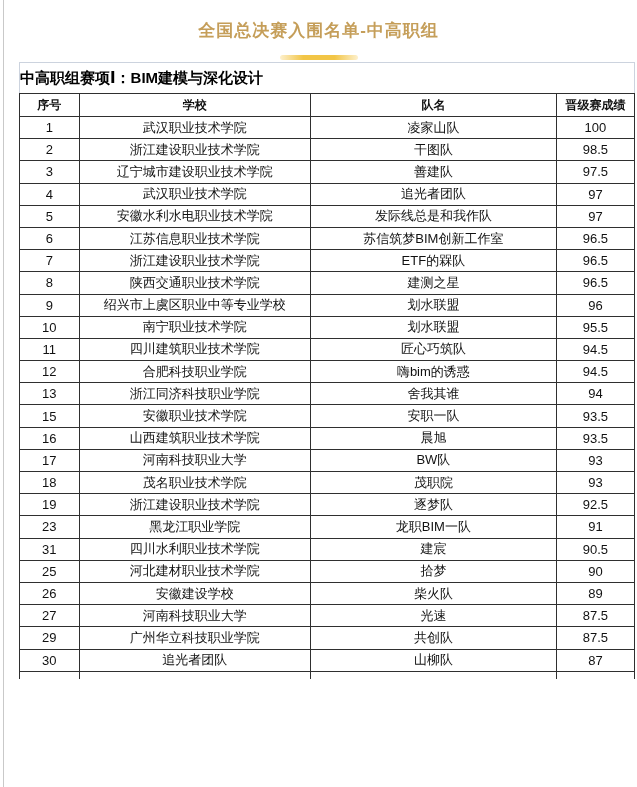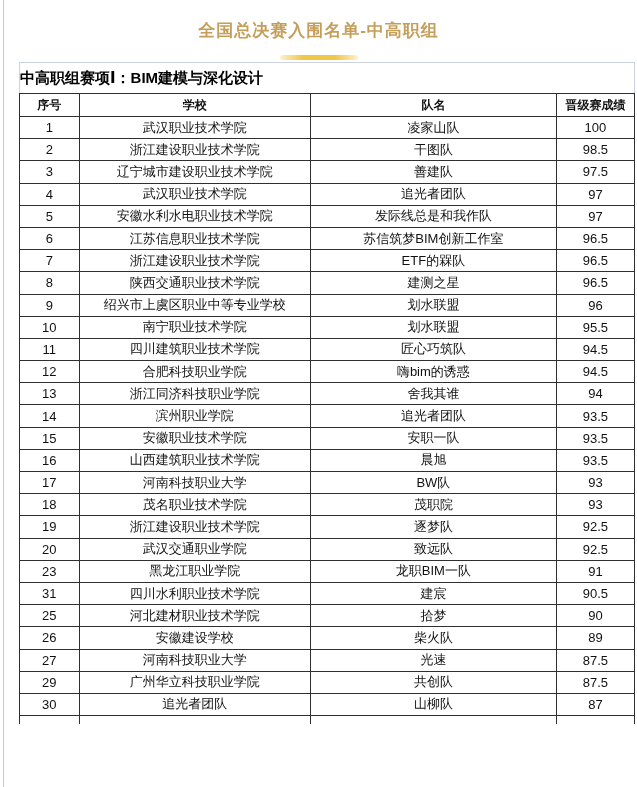--- a/index.html
+++ b/index.html
@@ -151,12 +151,6 @@
           <td>94</td>
         </tr>
         <tr>
-          <td>14</td>
-          <td>滨州职业学院</td>
-          <td>追光者团队</td>
-          <td>93.5</td>
-        </tr>
-        <tr>
           <td>15</td>
           <td>安徽职业技术学院</td>
           <td>安职一队</td>

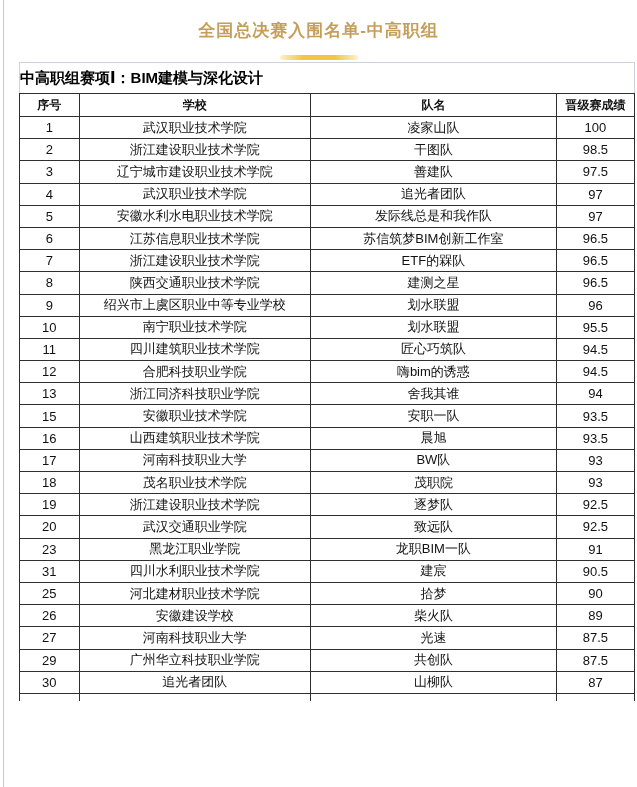--- a/index.html
+++ b/index.html
@@ -181,12 +181,6 @@
           <td>92.5</td>
         </tr>
         <tr>
-          <td>20</td>
-          <td>武汉交通职业学院</td>
-          <td>致远队</td>
-          <td>92.5</td>
-        </tr>
-        <tr>
           <td>23</td>
           <td>黑龙江职业学院</td>
           <td>龙职BIM一队</td>

